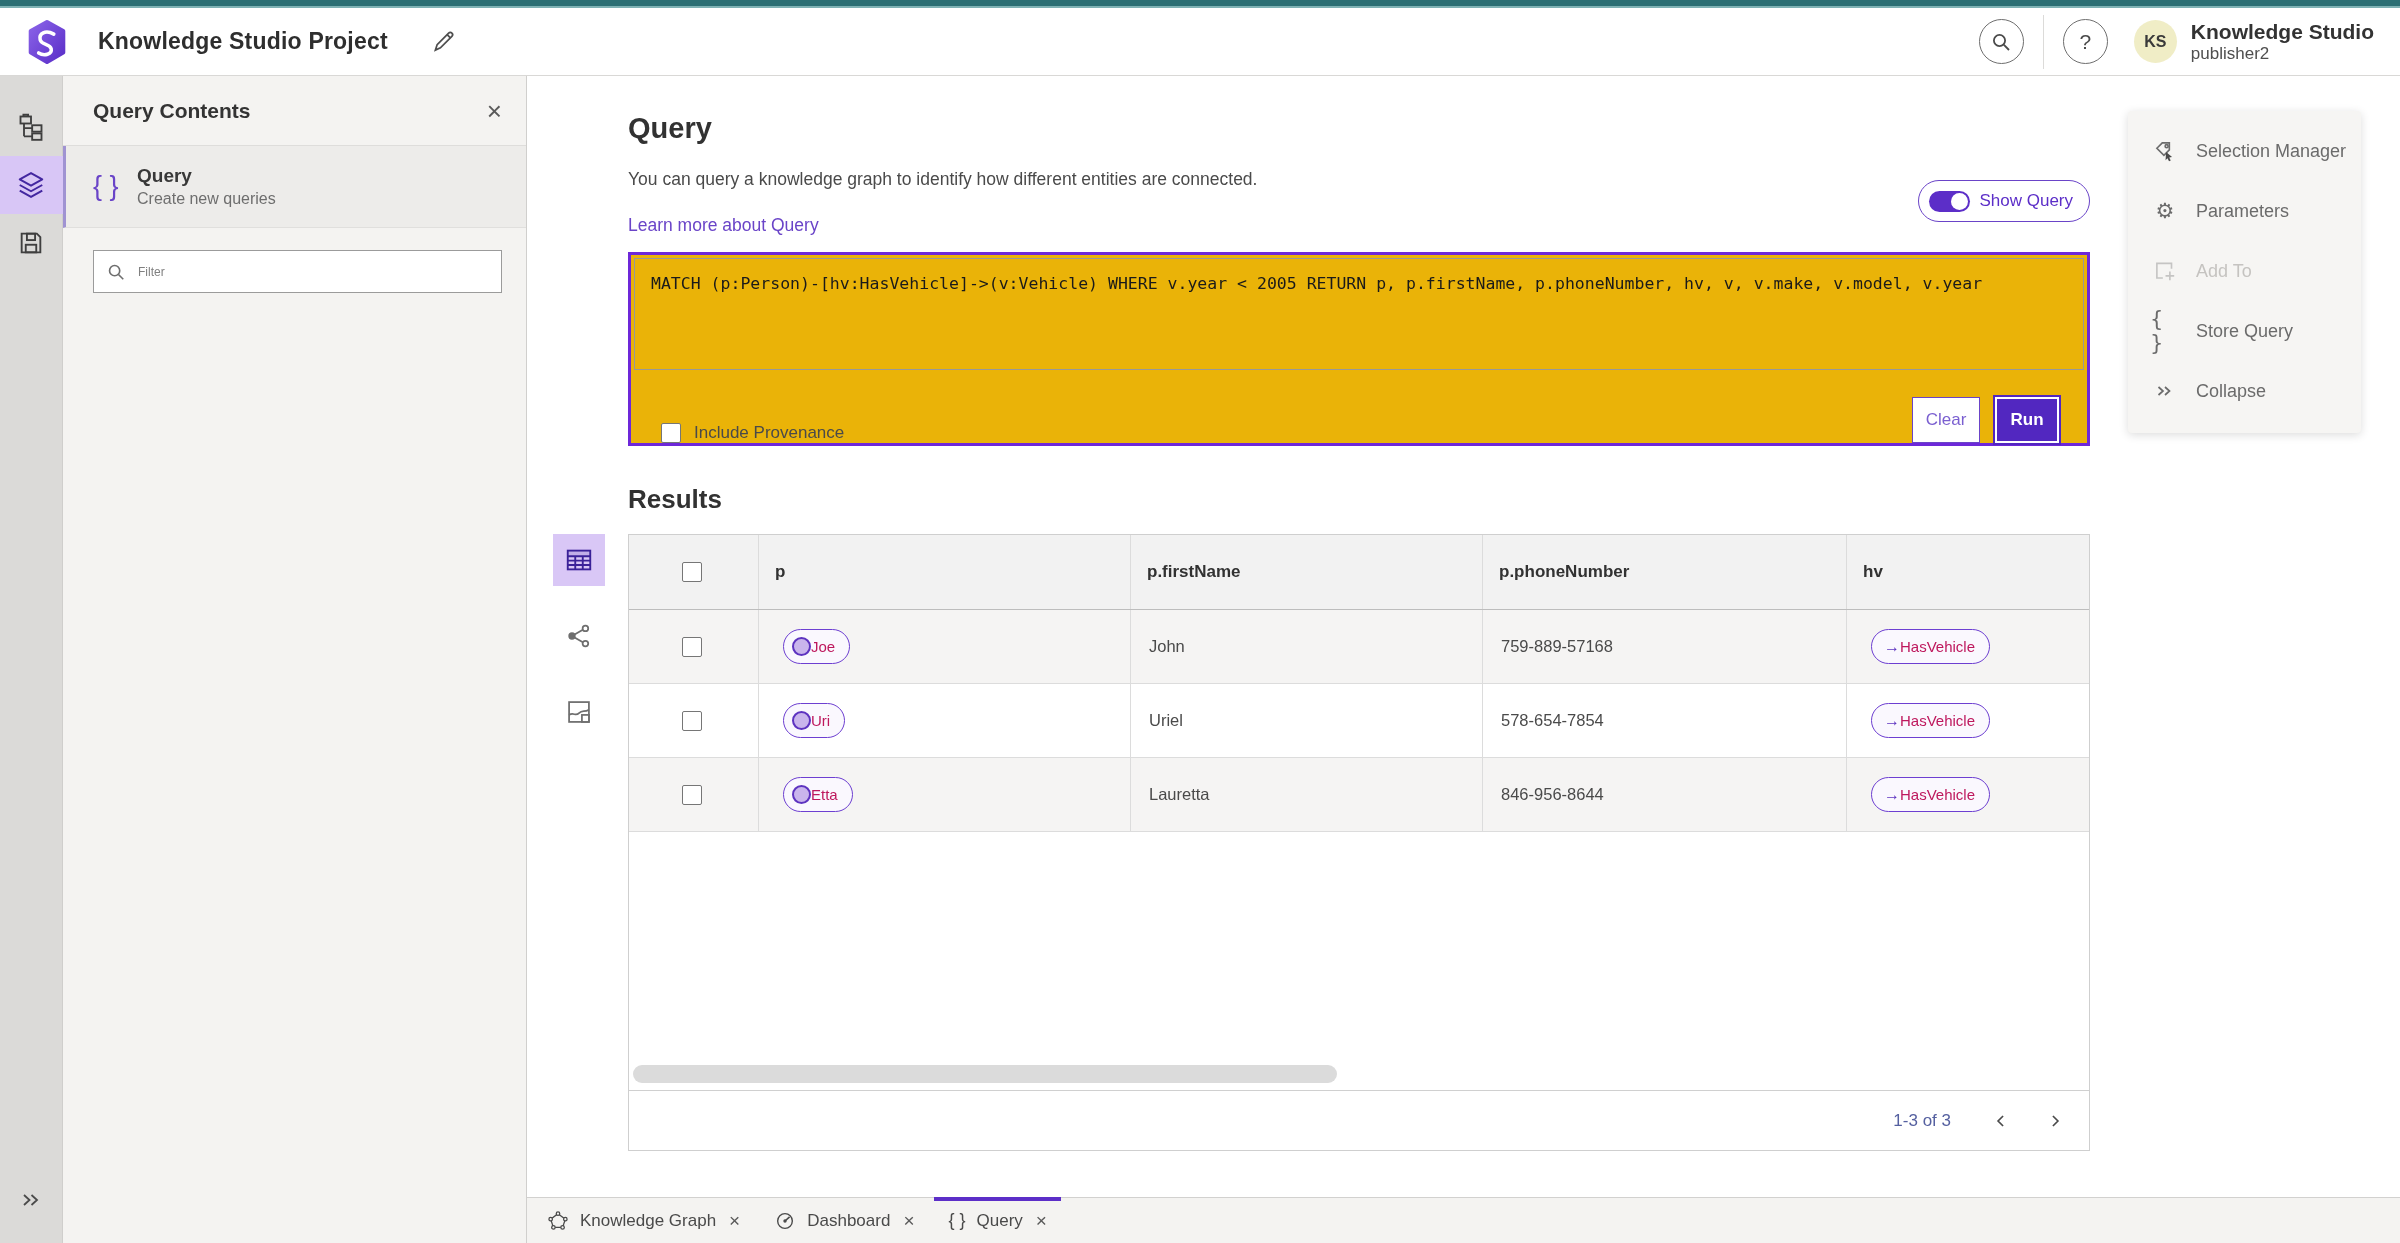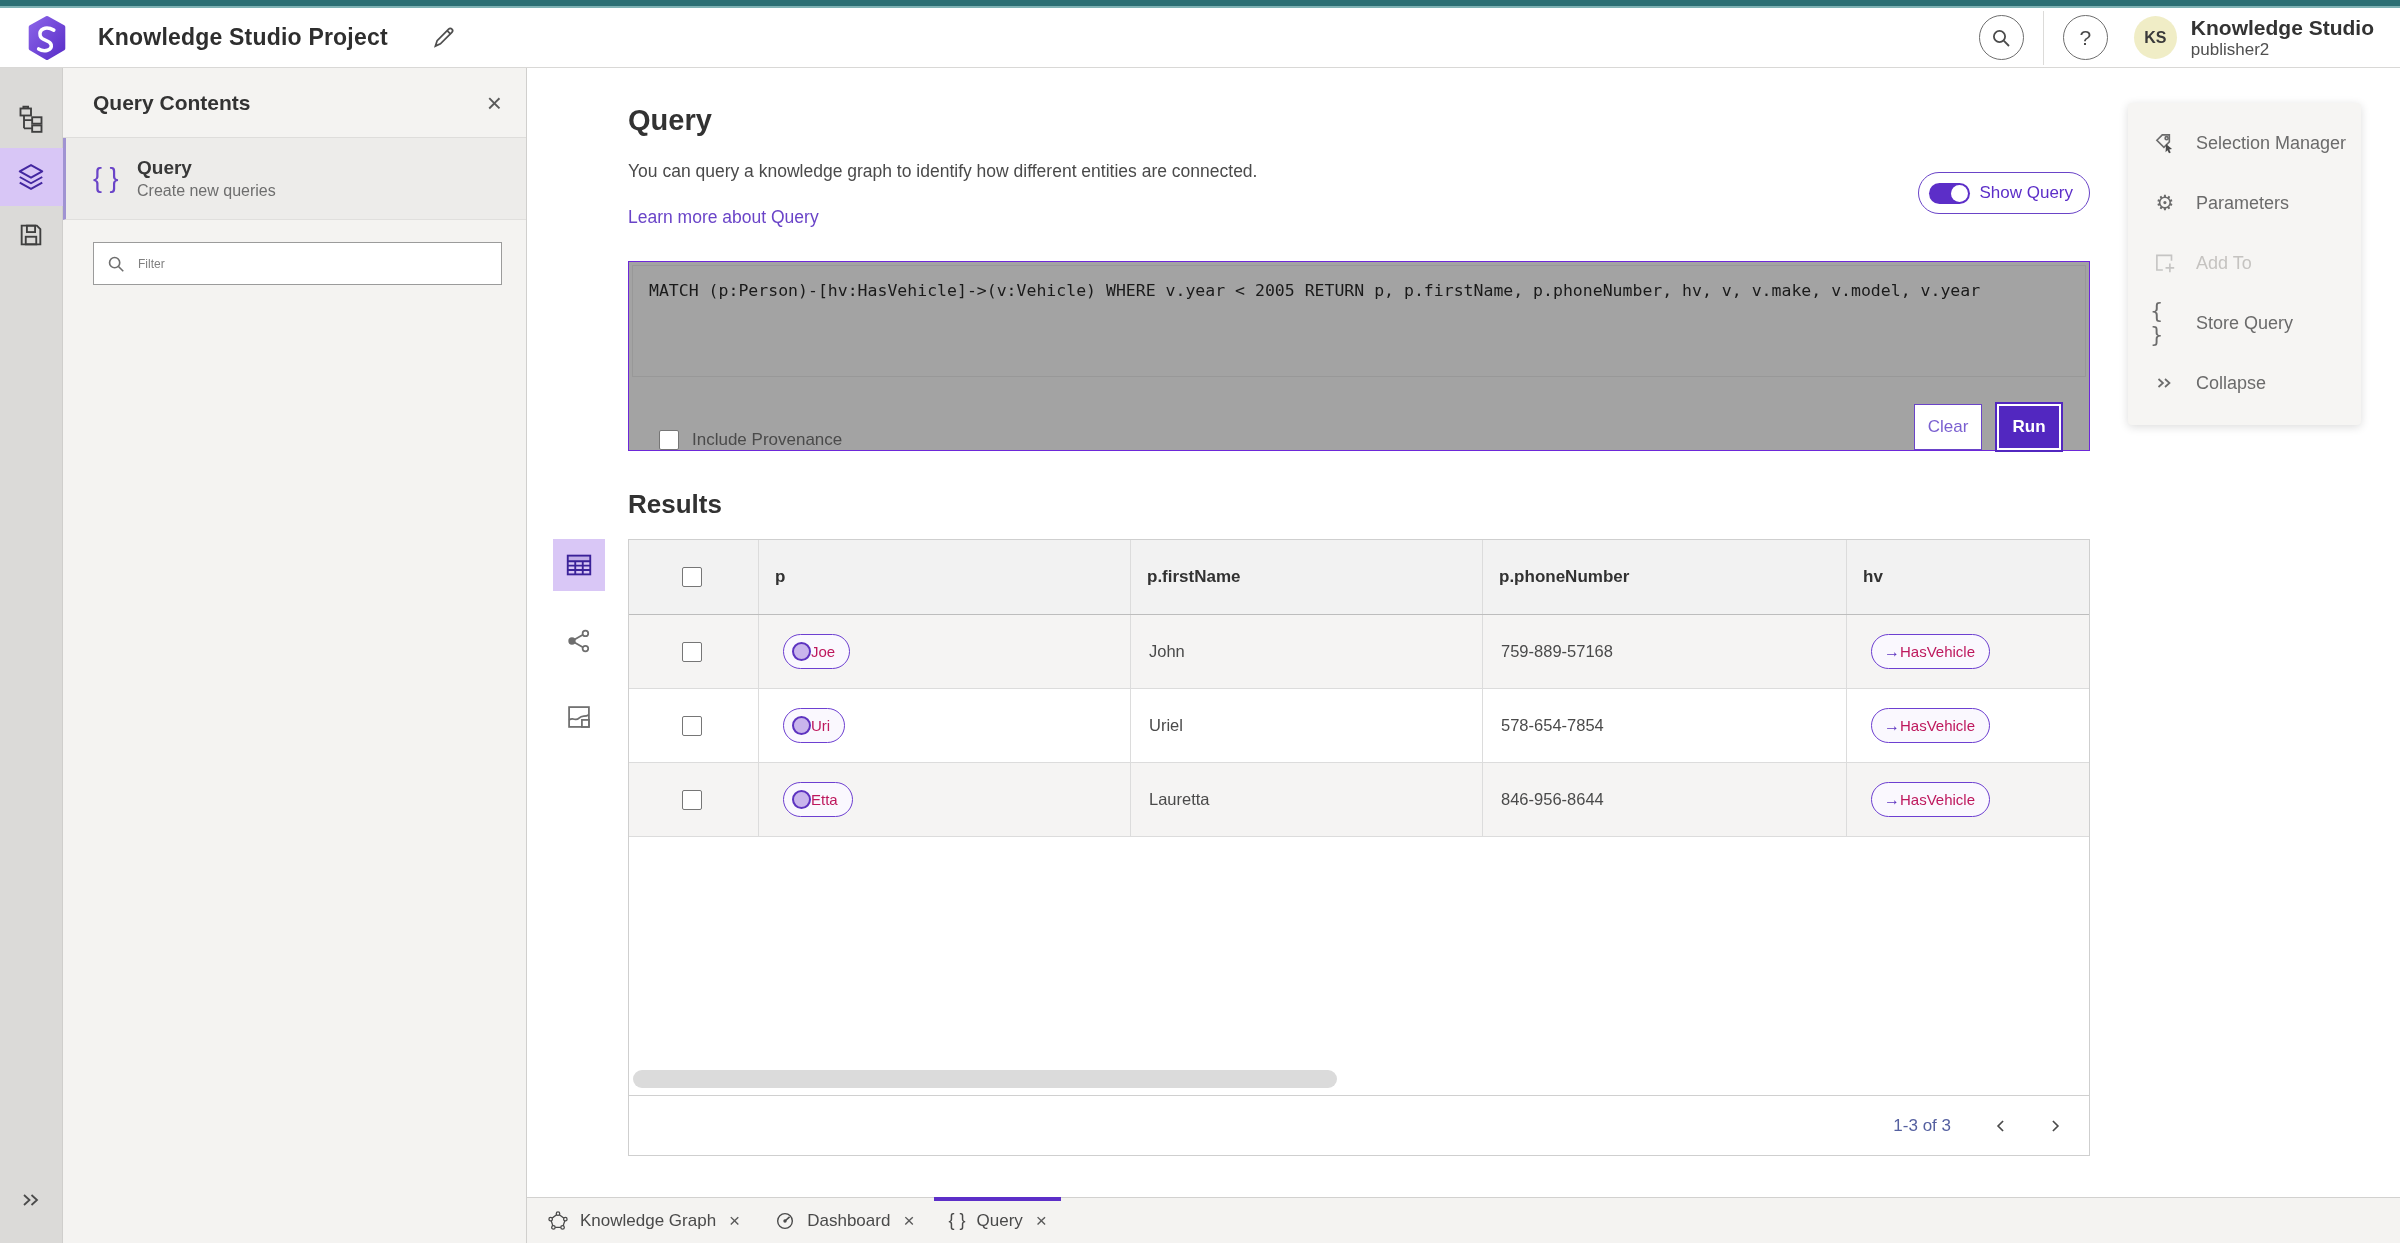--- a/index.html
+++ b/index.html
@@ -11,7 +11,7 @@
   .teal-strip { height:8px; background:#2c6f74; border-bottom:2px solid #7fb2b4; flex:0 0 auto; }
 
   
-  .topbar { height:60px; background:#fff; border-bottom:1px solid #d9d8d6; display:flex; align-items:center; padding:12px 20px; flex:0 0 auto; }
+  .topbar { height:68px; background:#fff; border-bottom:1px solid #d9d8d6; display:flex; align-items:center; padding:12px 20px; flex:0 0 auto; }
   .logo { width:46px; height:46px; margin-left:4px; }
   .app-title { font-size:23px; font-weight:600; color:#2e2e2e; margin-left:28px; letter-spacing:.2px; }
   .edit-btn { background:none; border:none; margin-left:42px; cursor:pointer; display:flex; align-items:center; }

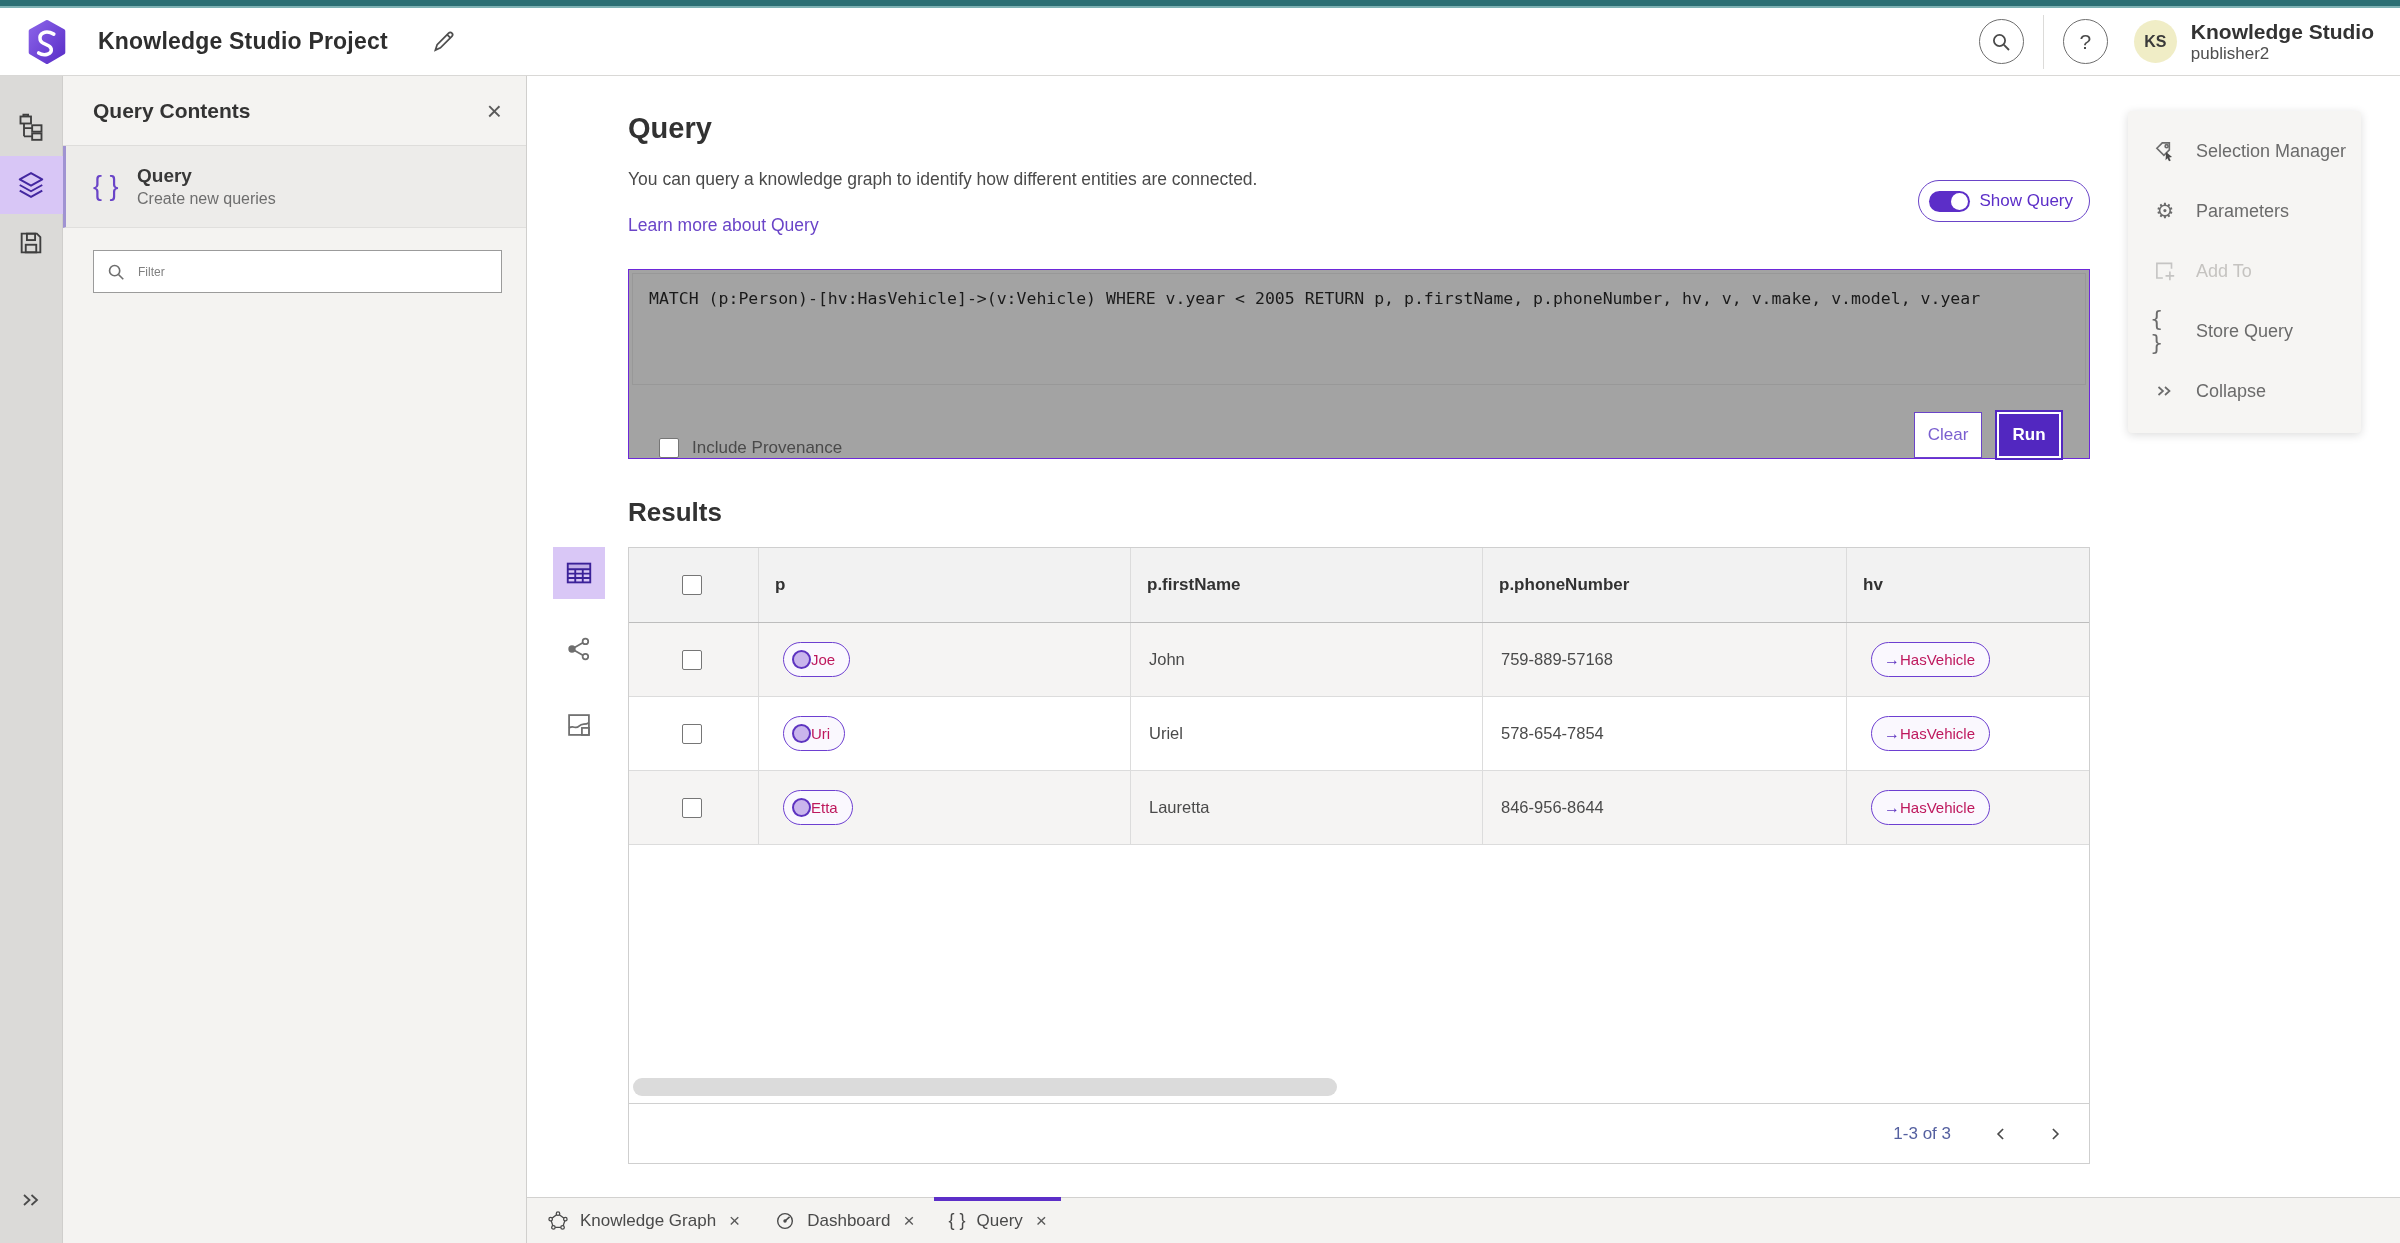--- a/index.html
+++ b/index.html
@@ -64,7 +64,7 @@
   .toggle .knob { position:absolute; top:2px; right:2px; width:17px; height:17px; border-radius:50%; background:#fff; }
   .show-query-label { font-size:17px; color:#5c2ec8; }
 
-  .query-container { margin-top:33px; border:1px solid #6d28d9; background:#a3a3a3; }
+  .query-container { margin-top:16px; border:3px solid #6d28d9; background:#eab308; }
   .query-editor { margin:3px; border:1px solid #989898; height:112px; position:relative; padding:12px 16px; font-family:"DejaVu Sans Mono", monospace; font-size:16.5px; color:#1a1a1a; line-height:1.55; white-space:pre-wrap; overflow:hidden; }
   .resize-handle { position:absolute; right:3px; bottom:3px; }
   .query-controls { height:70px; display:flex; align-items:flex-end; padding:0 28px 0 30px; }

